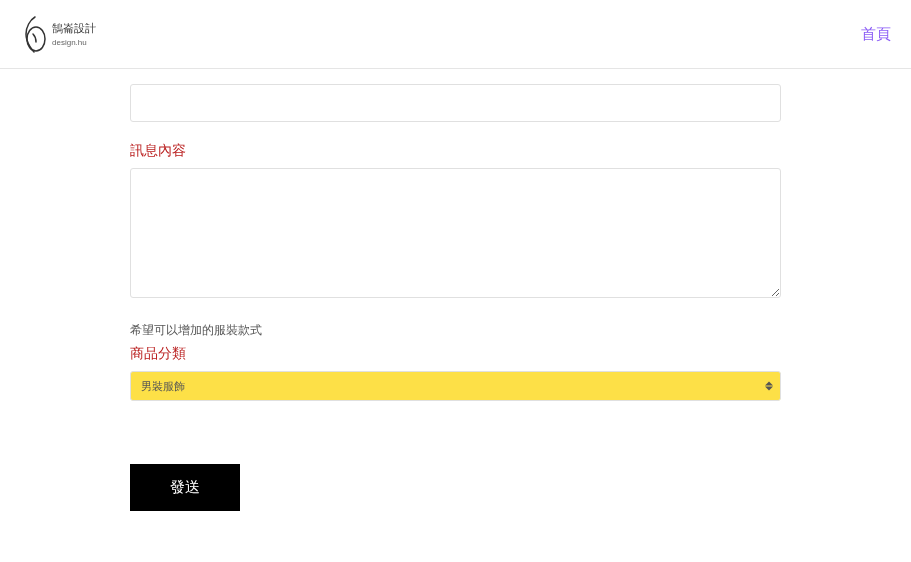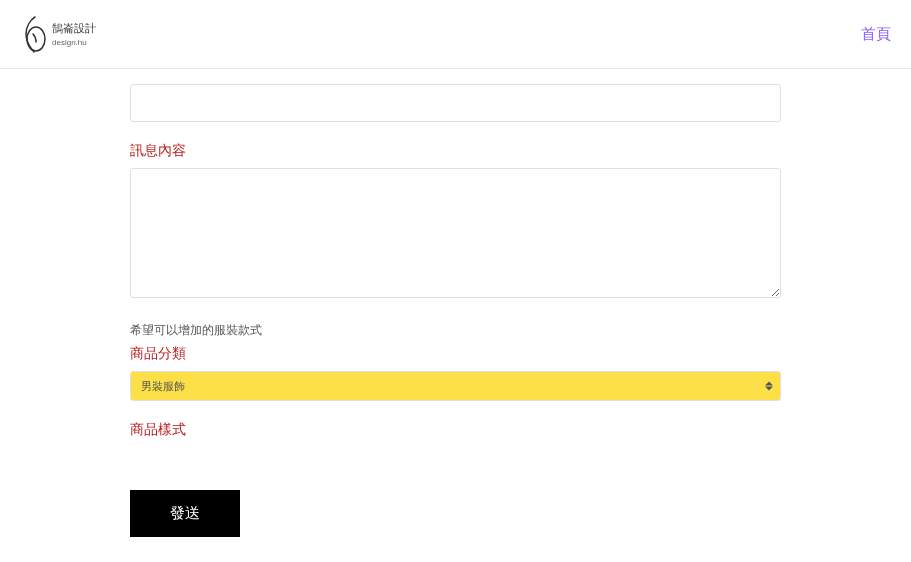--- a/index.html
+++ b/index.html
@@ -163,7 +163,6 @@
   </div>
 
   <div class="form-group">
-    <label class="form-label">商品樣式</label>
     <div style="height:18px"></div>
   </div>
 

